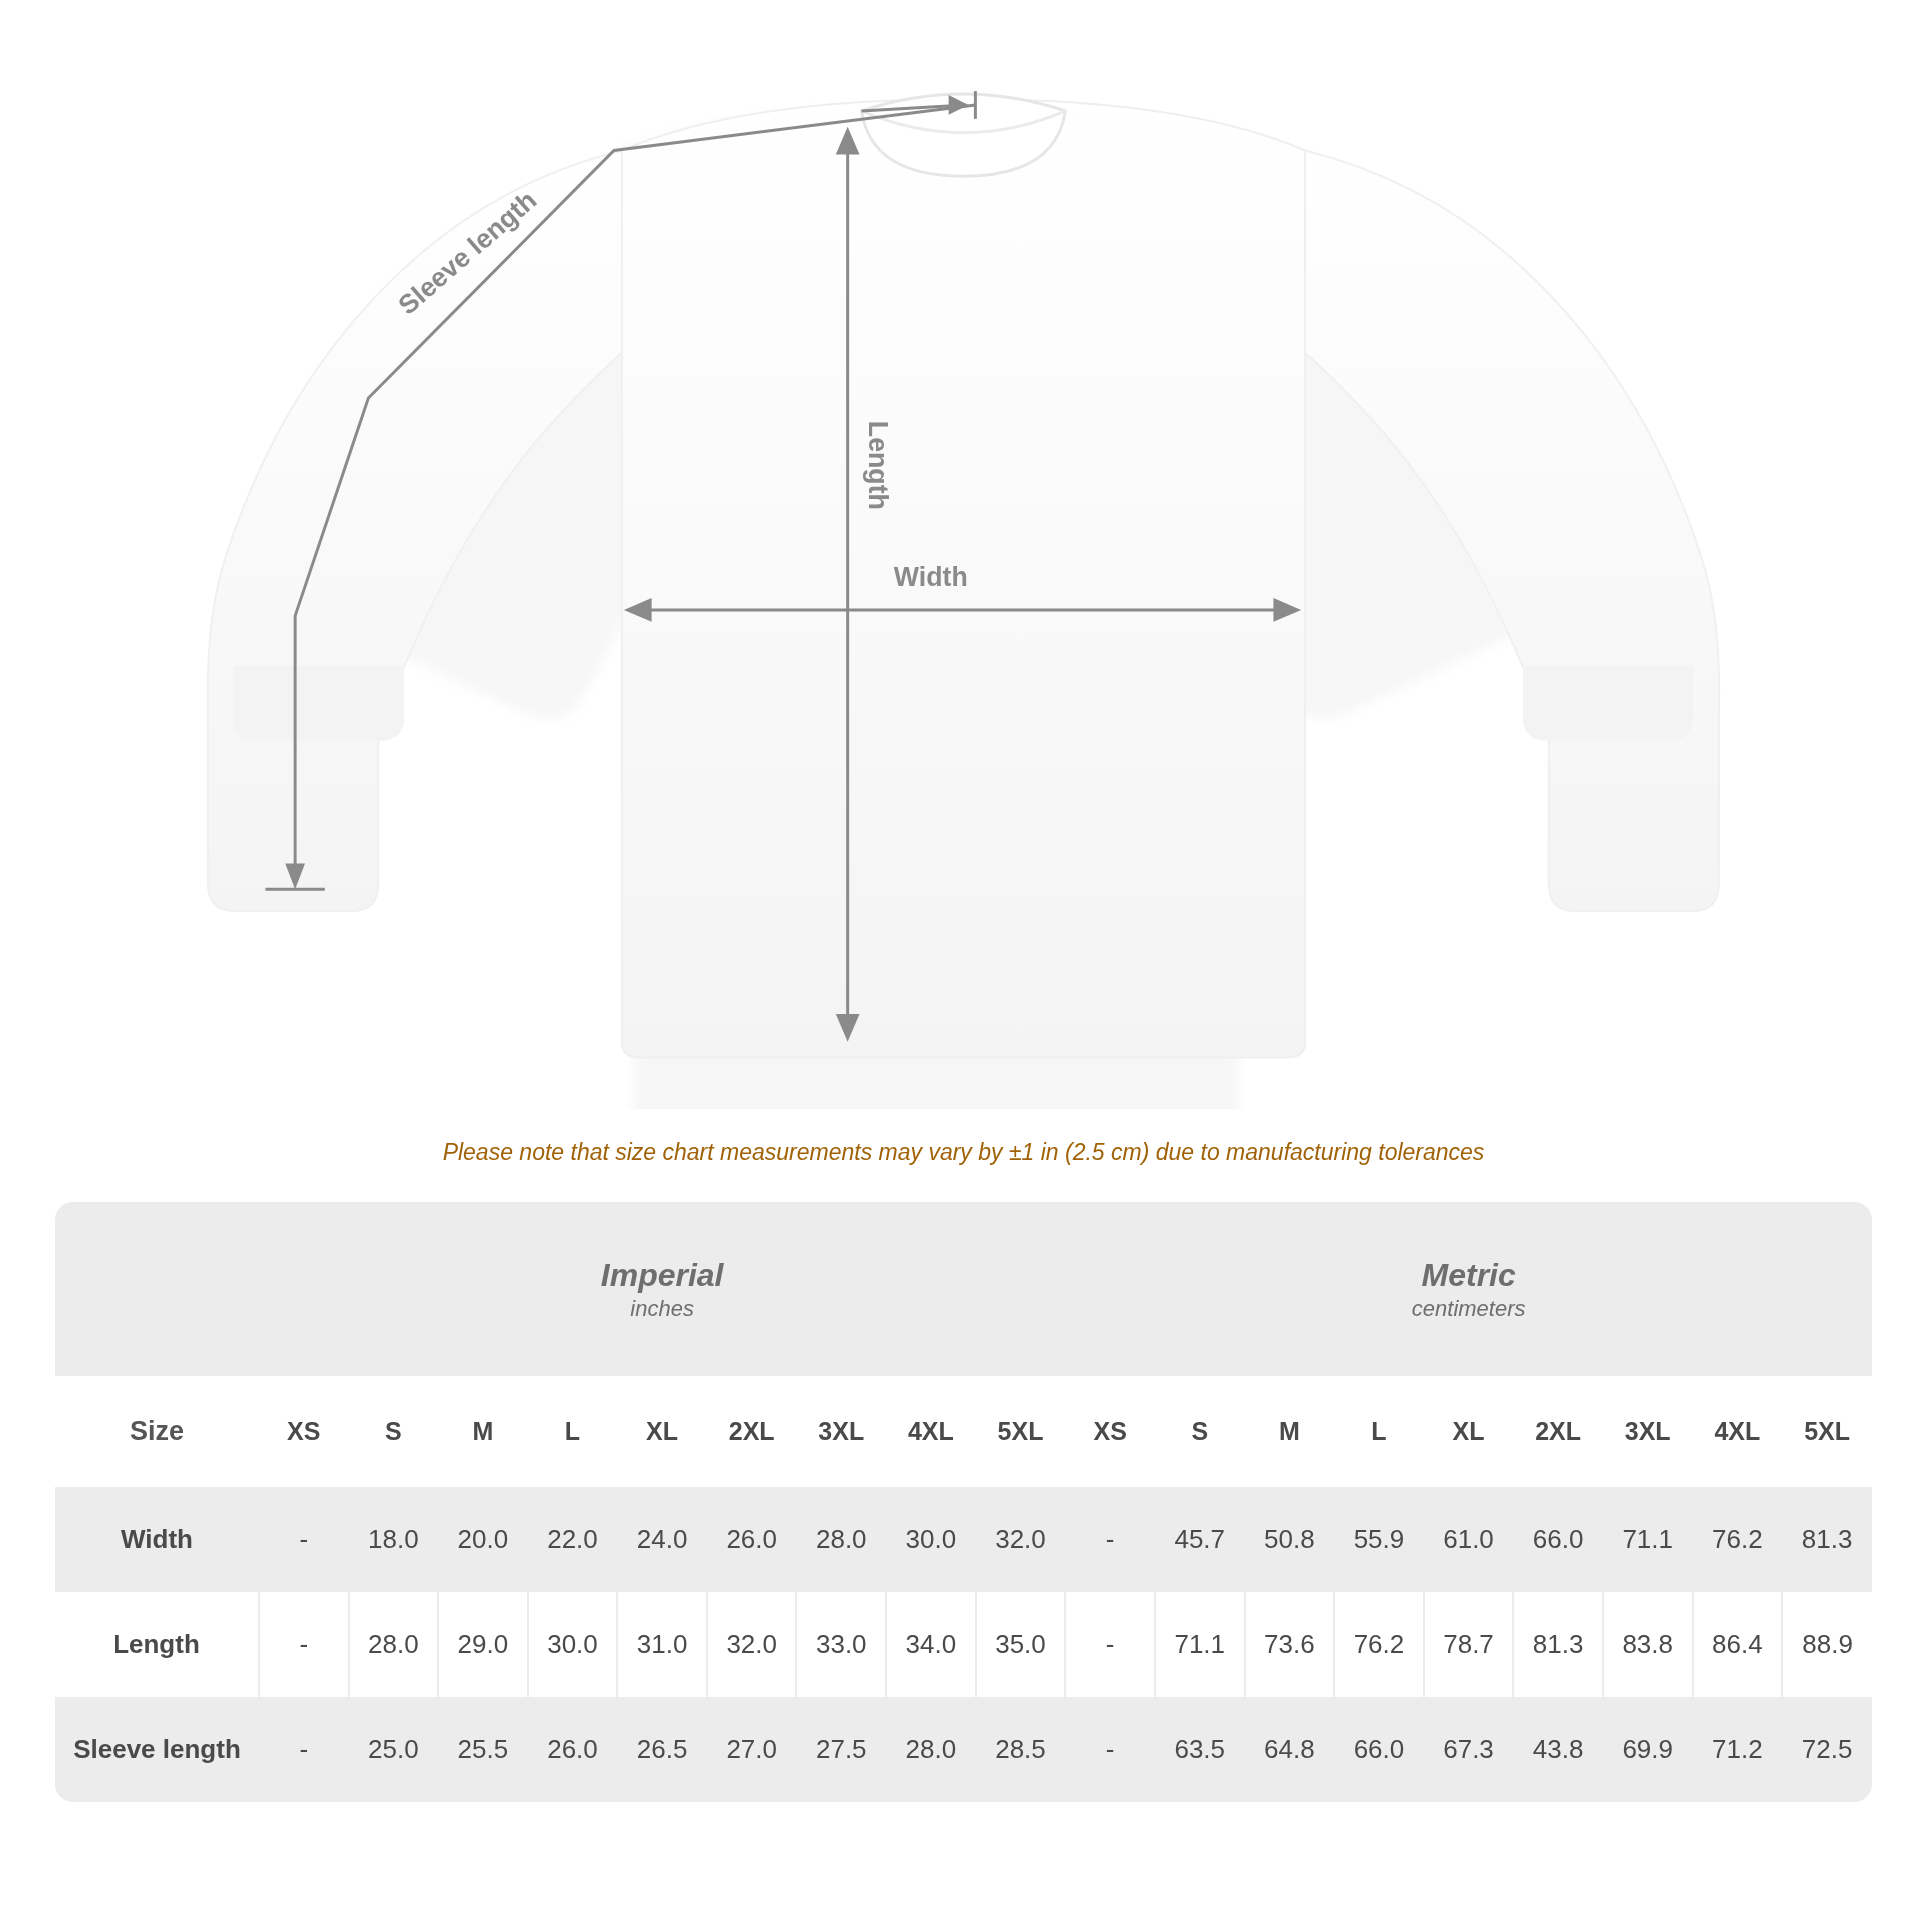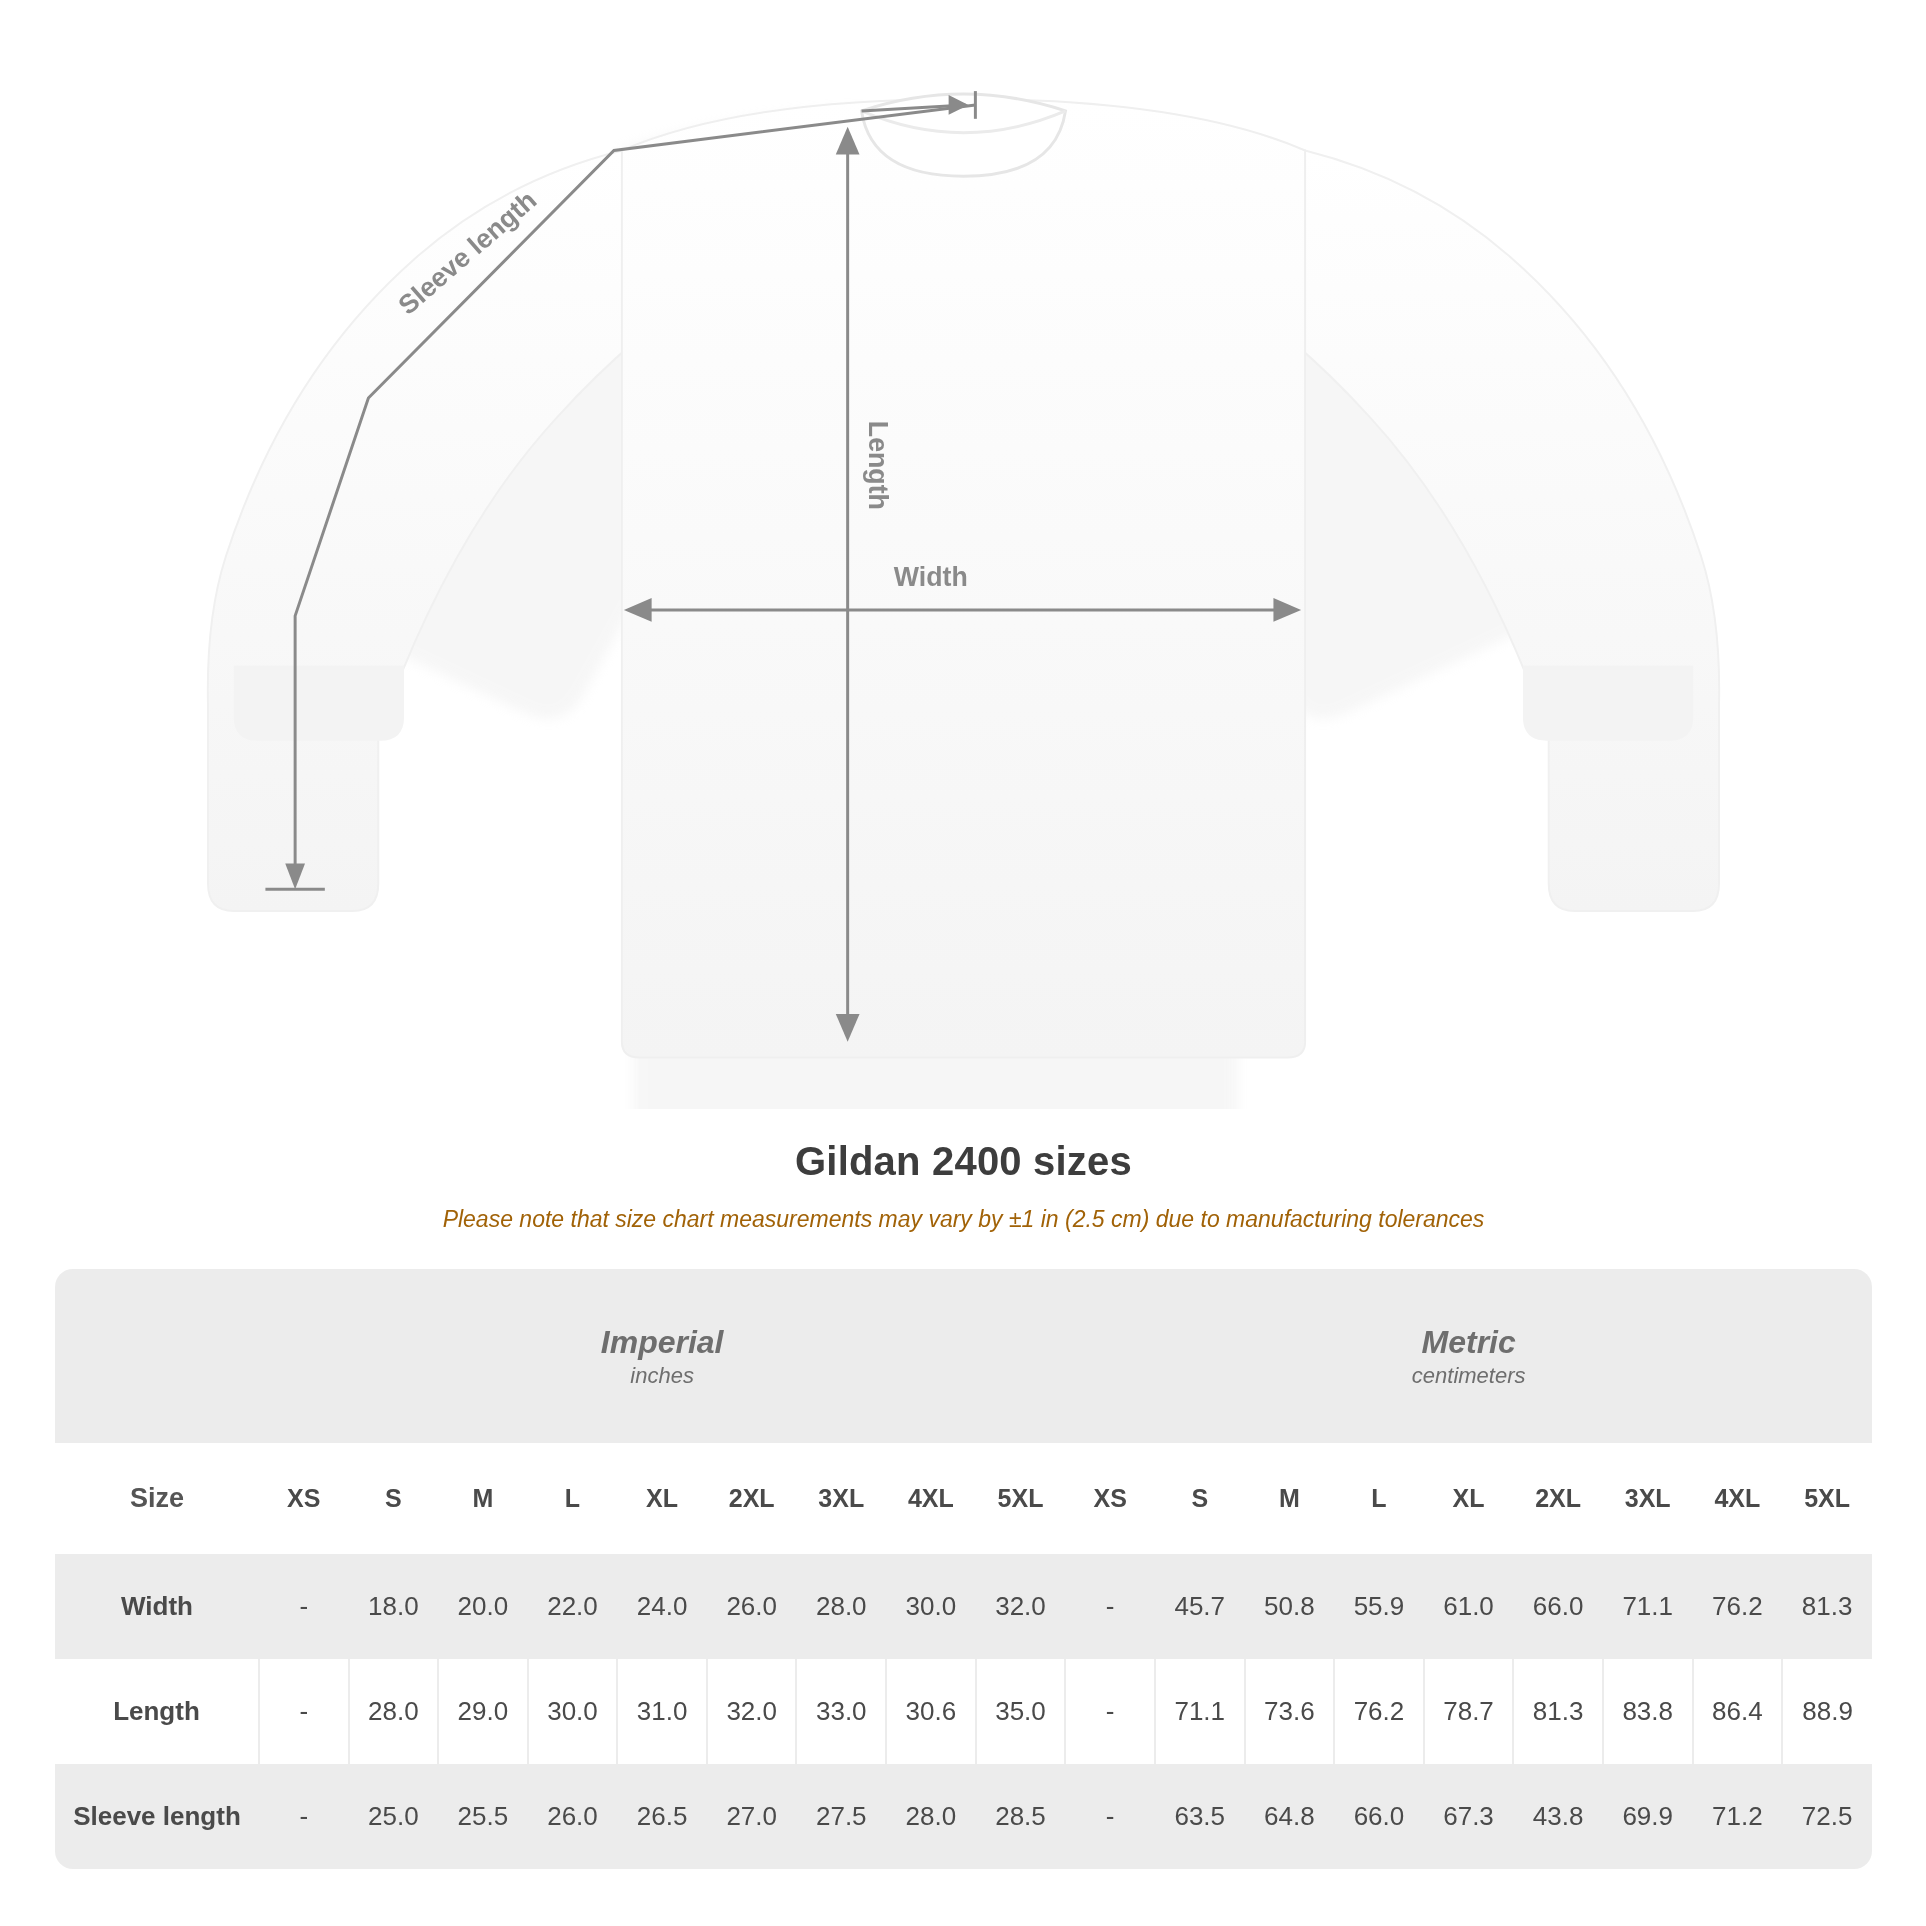--- a/index.html
+++ b/index.html
@@ -200,7 +200,6 @@
   </div>
 
   <div class="title-block">
-    <div class="chart-title">Gildan 2400 sizes</div>
     <div class="chart-note">Please note that size chart measurements may vary by ±1 in (2.5 cm) due to manufacturing tolerances</div>
   </div>
 

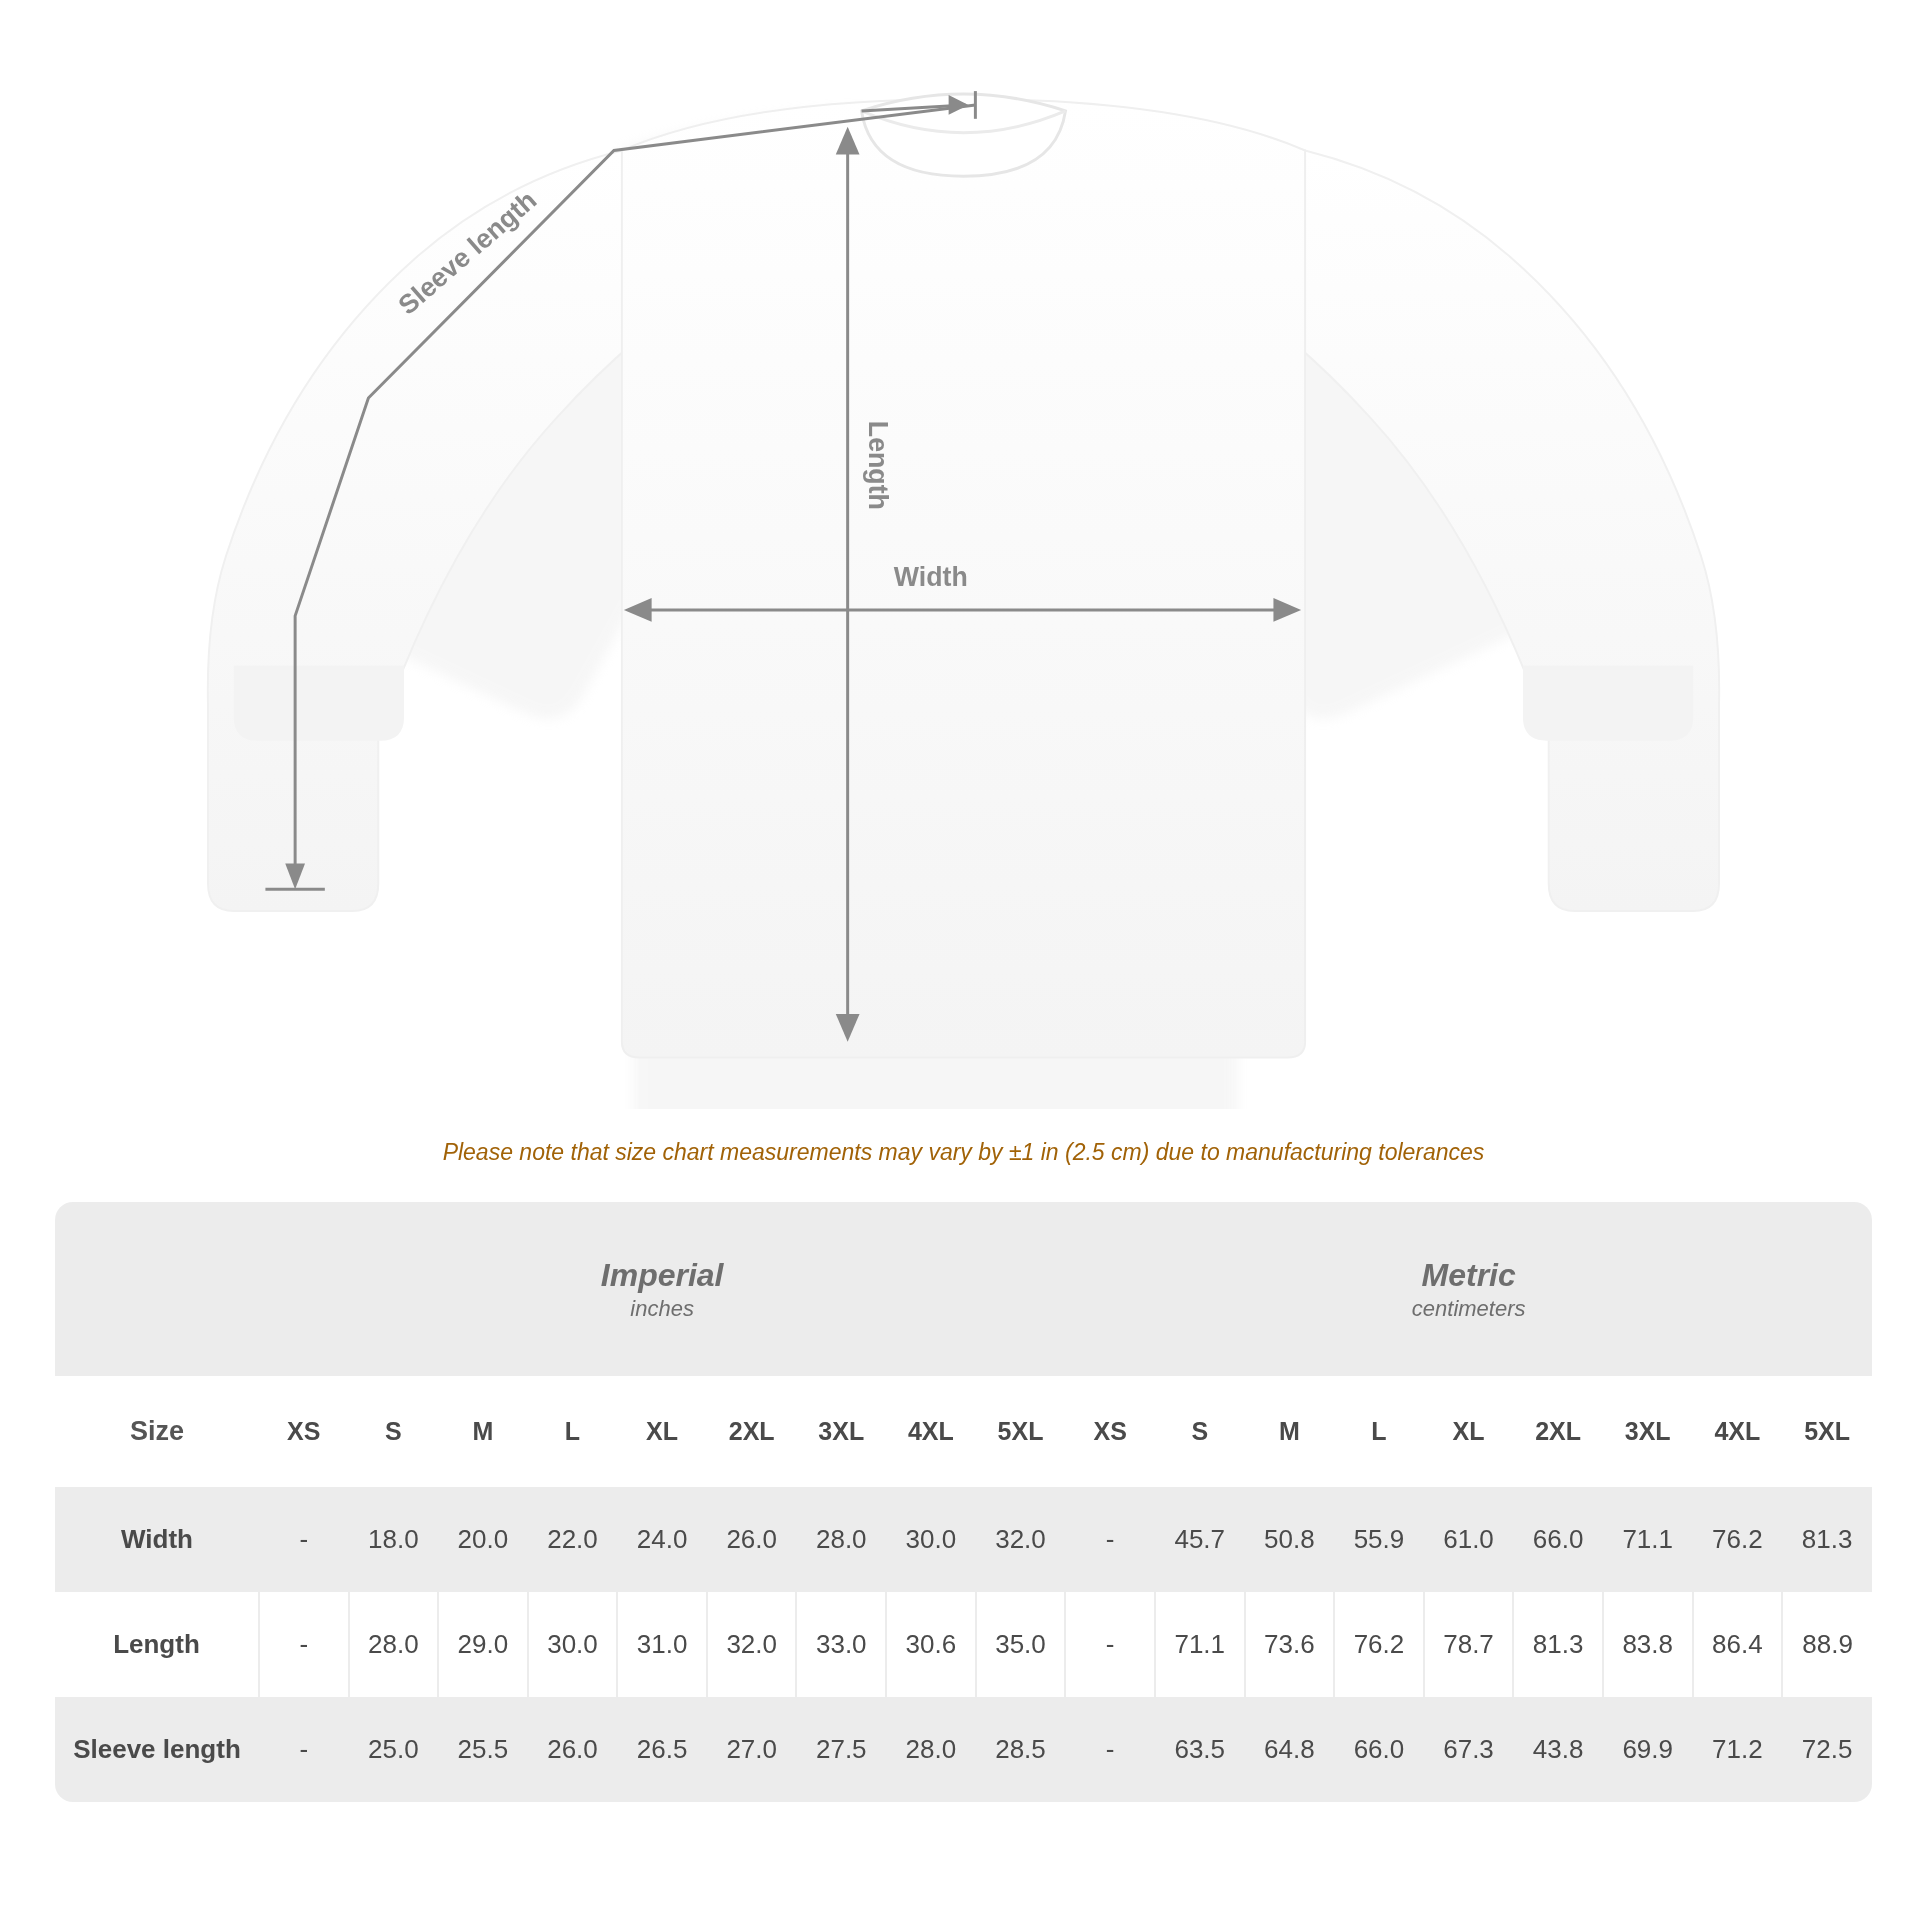--- a/index.html
+++ b/index.html
@@ -292,7 +292,7 @@
           <td class="cell-divider">31.0</td>
           <td class="cell-divider">32.0</td>
           <td class="cell-divider">33.0</td>
-          <td class="cell-divider">30.6</td>
+          <td class="cell-divider">34.0</td>
           <td class="cell-divider">35.0</td>
           <td class="cell-divider">-</td>
           <td class="cell-divider">71.1</td>

